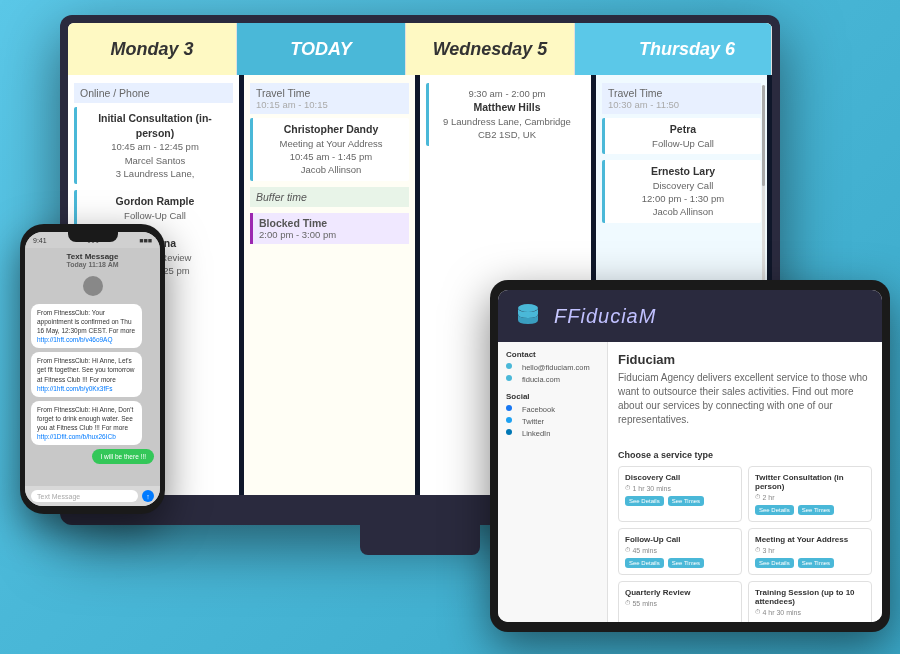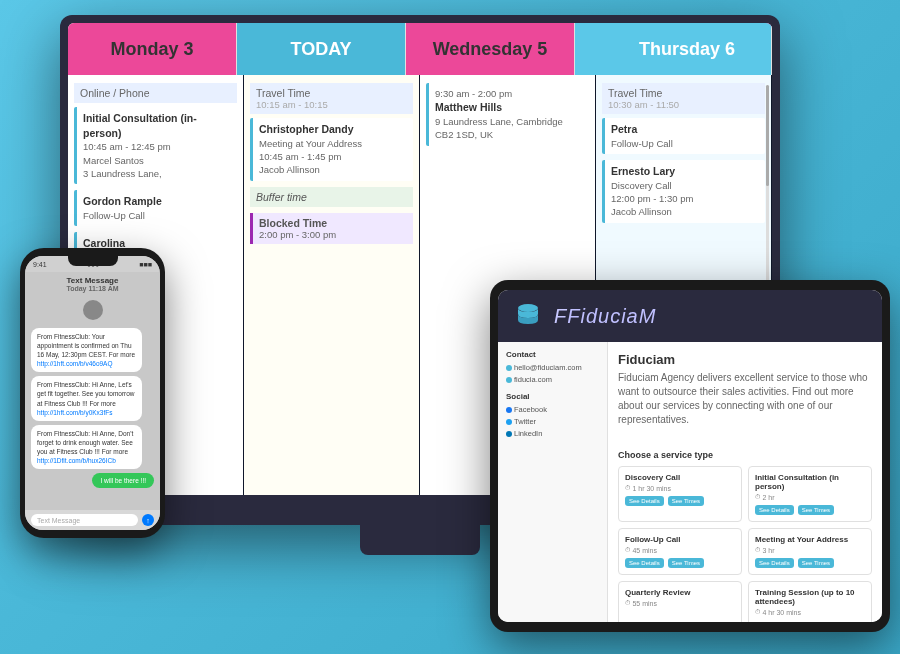--- a/index.html
+++ b/index.html
@@ -56,7 +56,8 @@
     .cal-header {
       display: flex;
       height: 52px;
-      background: #ec4899;
+      background: #fef9c3;
+      font-style: italic;
     }
 
     .cal-col-header {

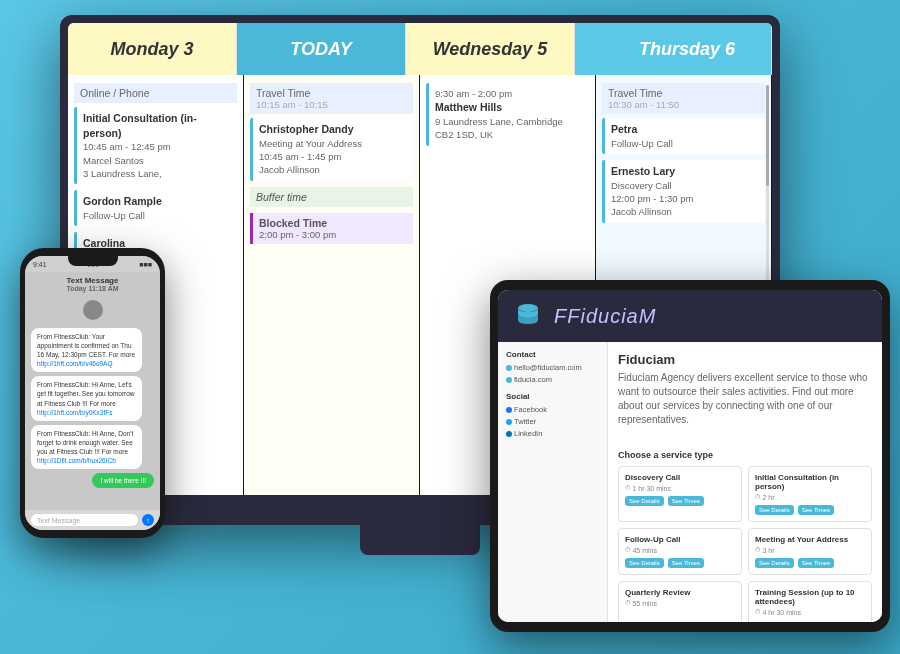--- a/index.html
+++ b/index.html
@@ -92,7 +92,7 @@
 
     .cal-col {
       flex: 1;
-      border-right: 1px solid #0f172a;
+      border-right: 5px solid #0f172a;
       padding: 8px 6px;
       overflow: hidden;
       position: relative;

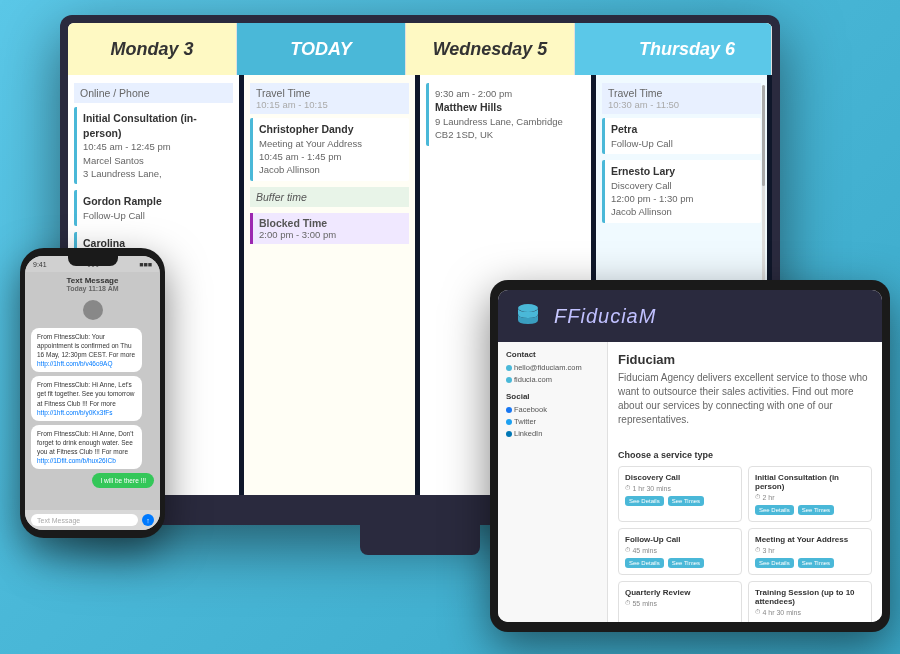--- a/index.html
+++ b/index.html
@@ -116,6 +116,7 @@
       font-size: 10.5px;
       color: #333;
       line-height: 1.4;
+      text-align: center;
     }
 
     .cal-event.blue-border {

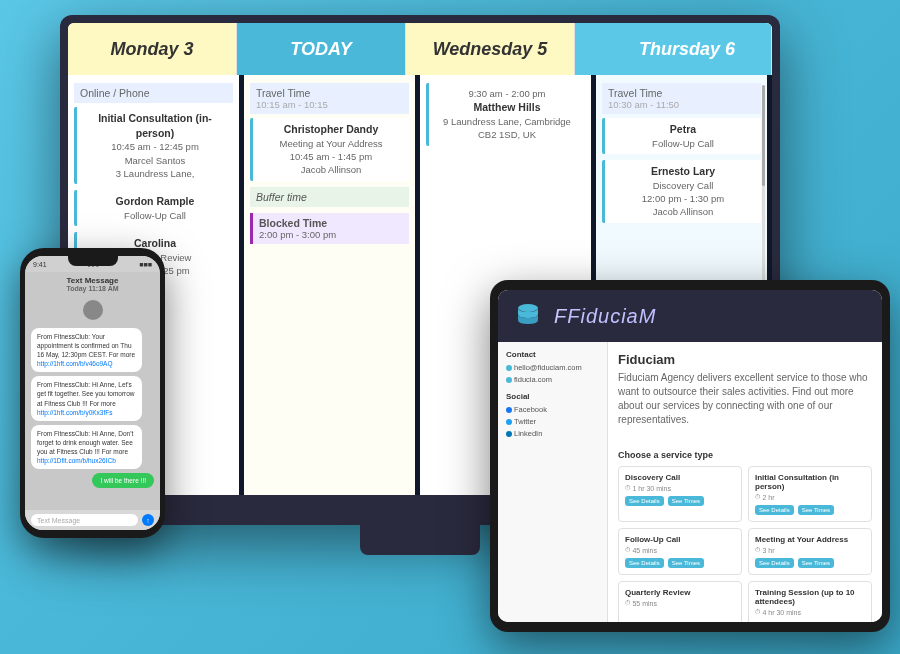--- a/index.html
+++ b/index.html
@@ -170,7 +170,7 @@
     .phone {
       position: absolute;
       left: 20px;
-      top: 248px;
+      top: 224px;
       width: 145px;
       height: 290px;
       z-index: 20;

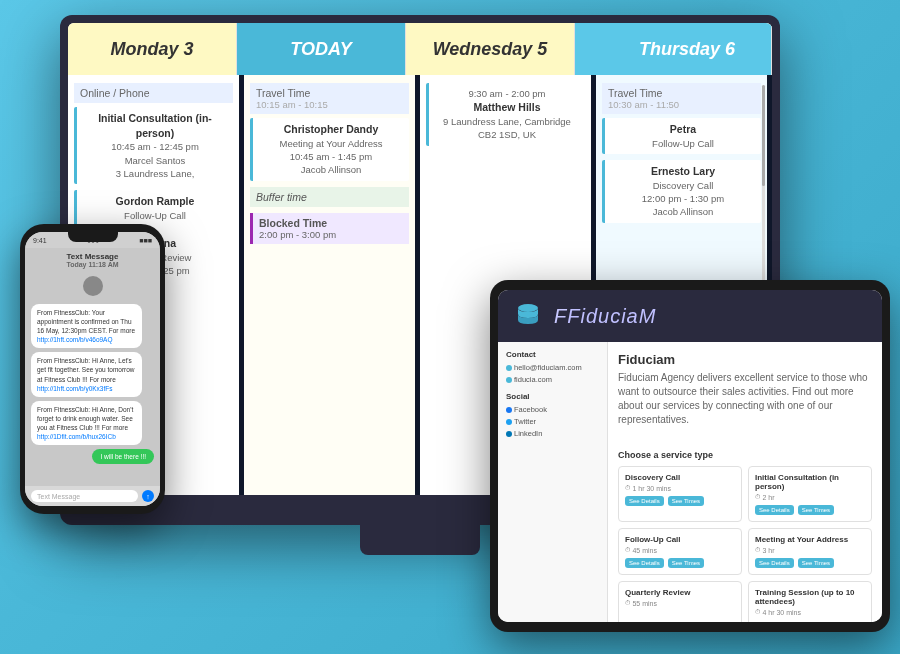--- a/index.html
+++ b/index.html
@@ -396,8 +396,7 @@
 
     .tablet-sidebar-item {
       display: flex;
-      align-items: center;
-      gap: 2px;
+      gap: 10px;
       font-size: 7.5px;
       color: #555;
       margin-bottom: 3px;

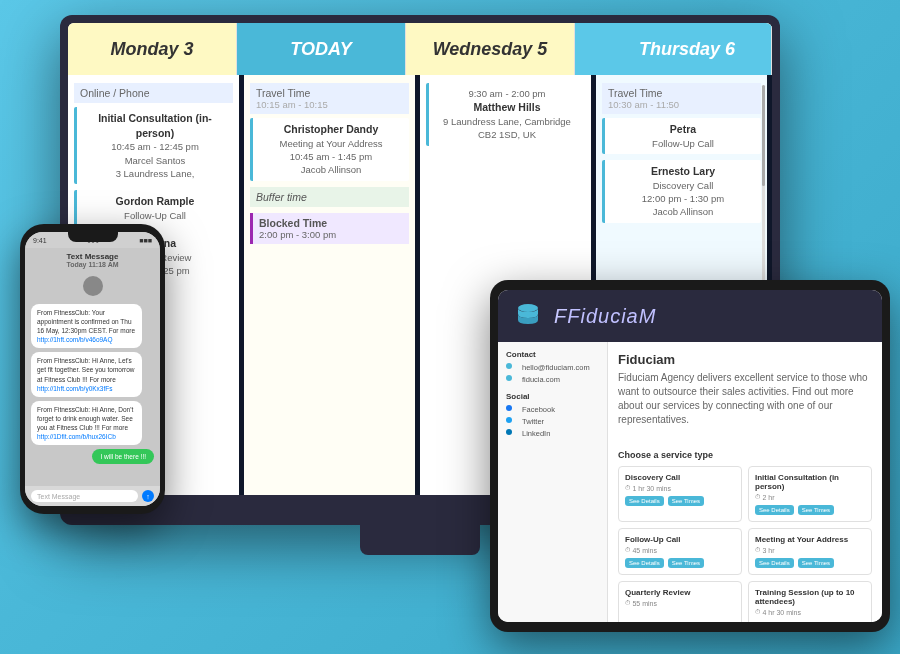--- a/index.html
+++ b/index.html
@@ -722,7 +722,7 @@
             </div>
 
             <div class="service-card">
-              <div class="service-name">Initial Consultation (in person)</div>
+              <div class="service-name">Twitter Consultation (in person)</div>
               <div class="service-duration">
                 <span>⏱</span>
                 <span>2 hr</span>

